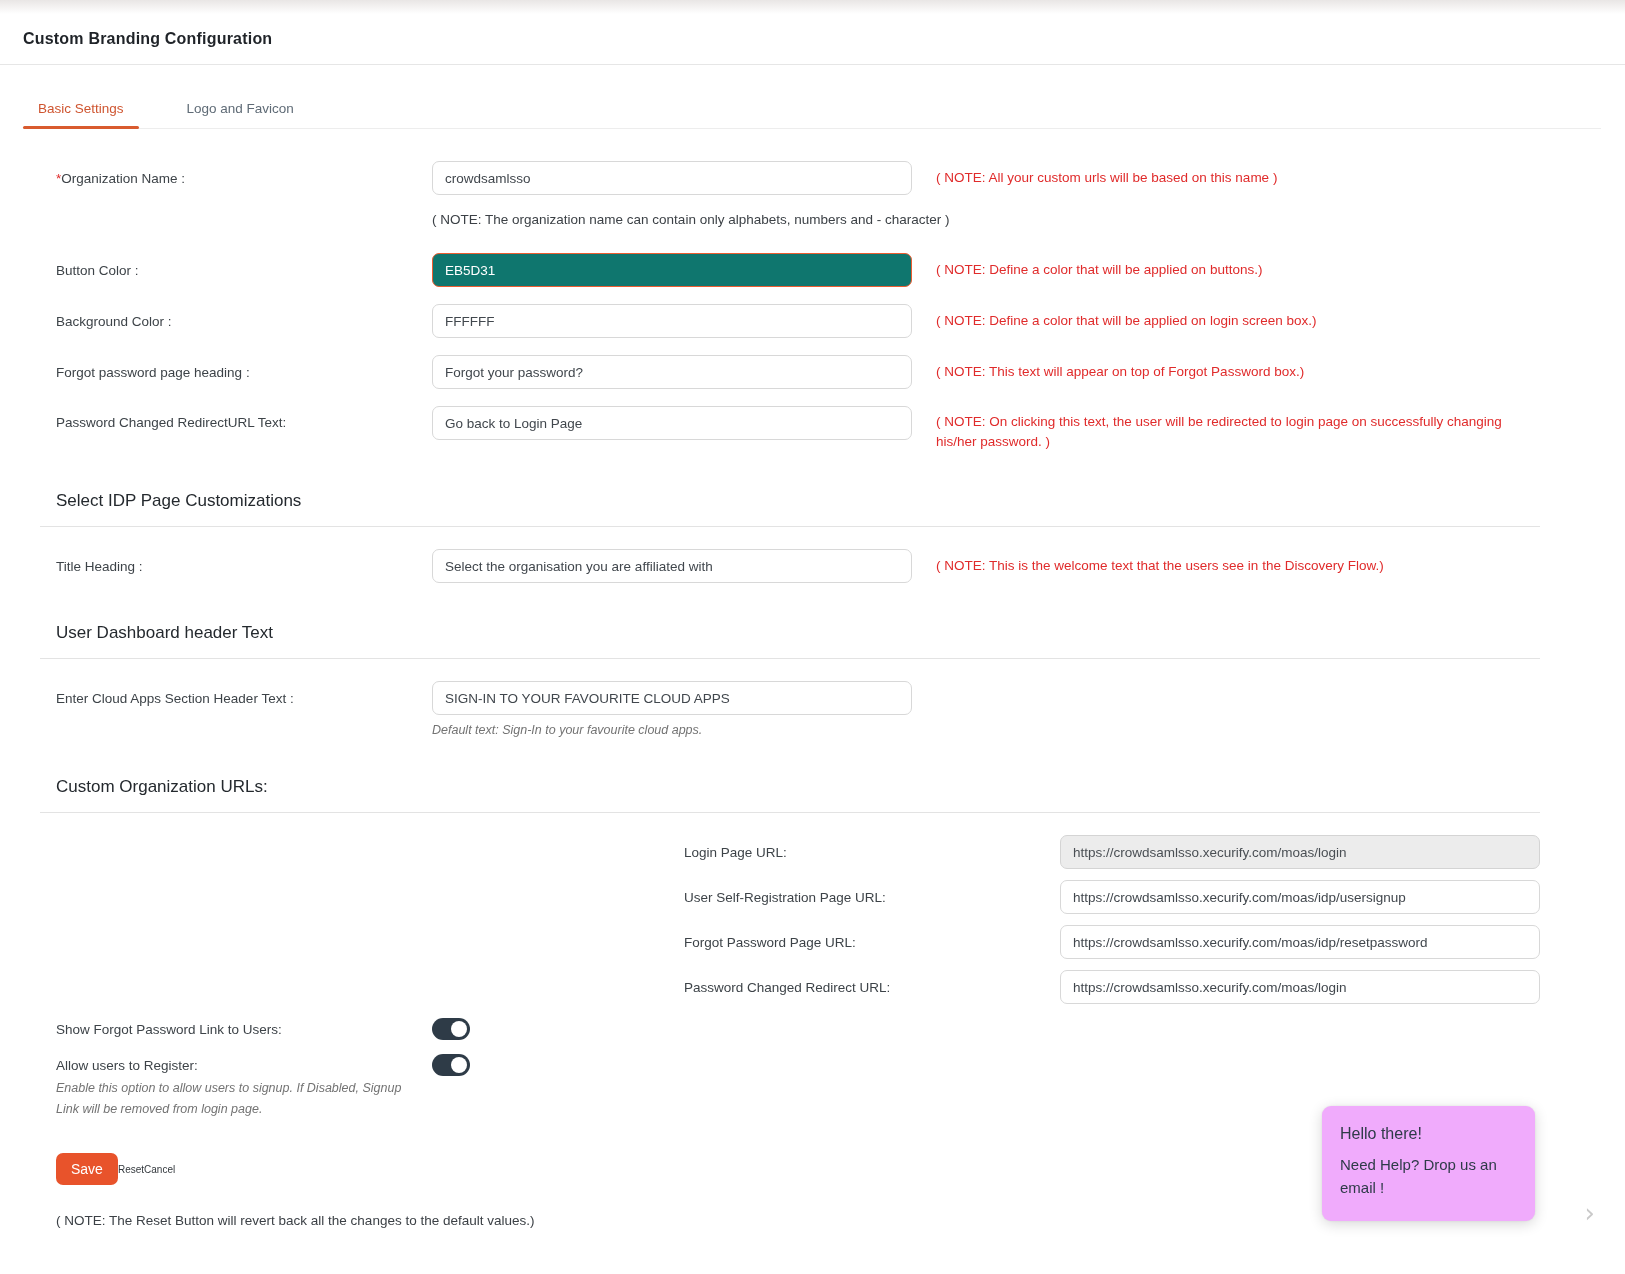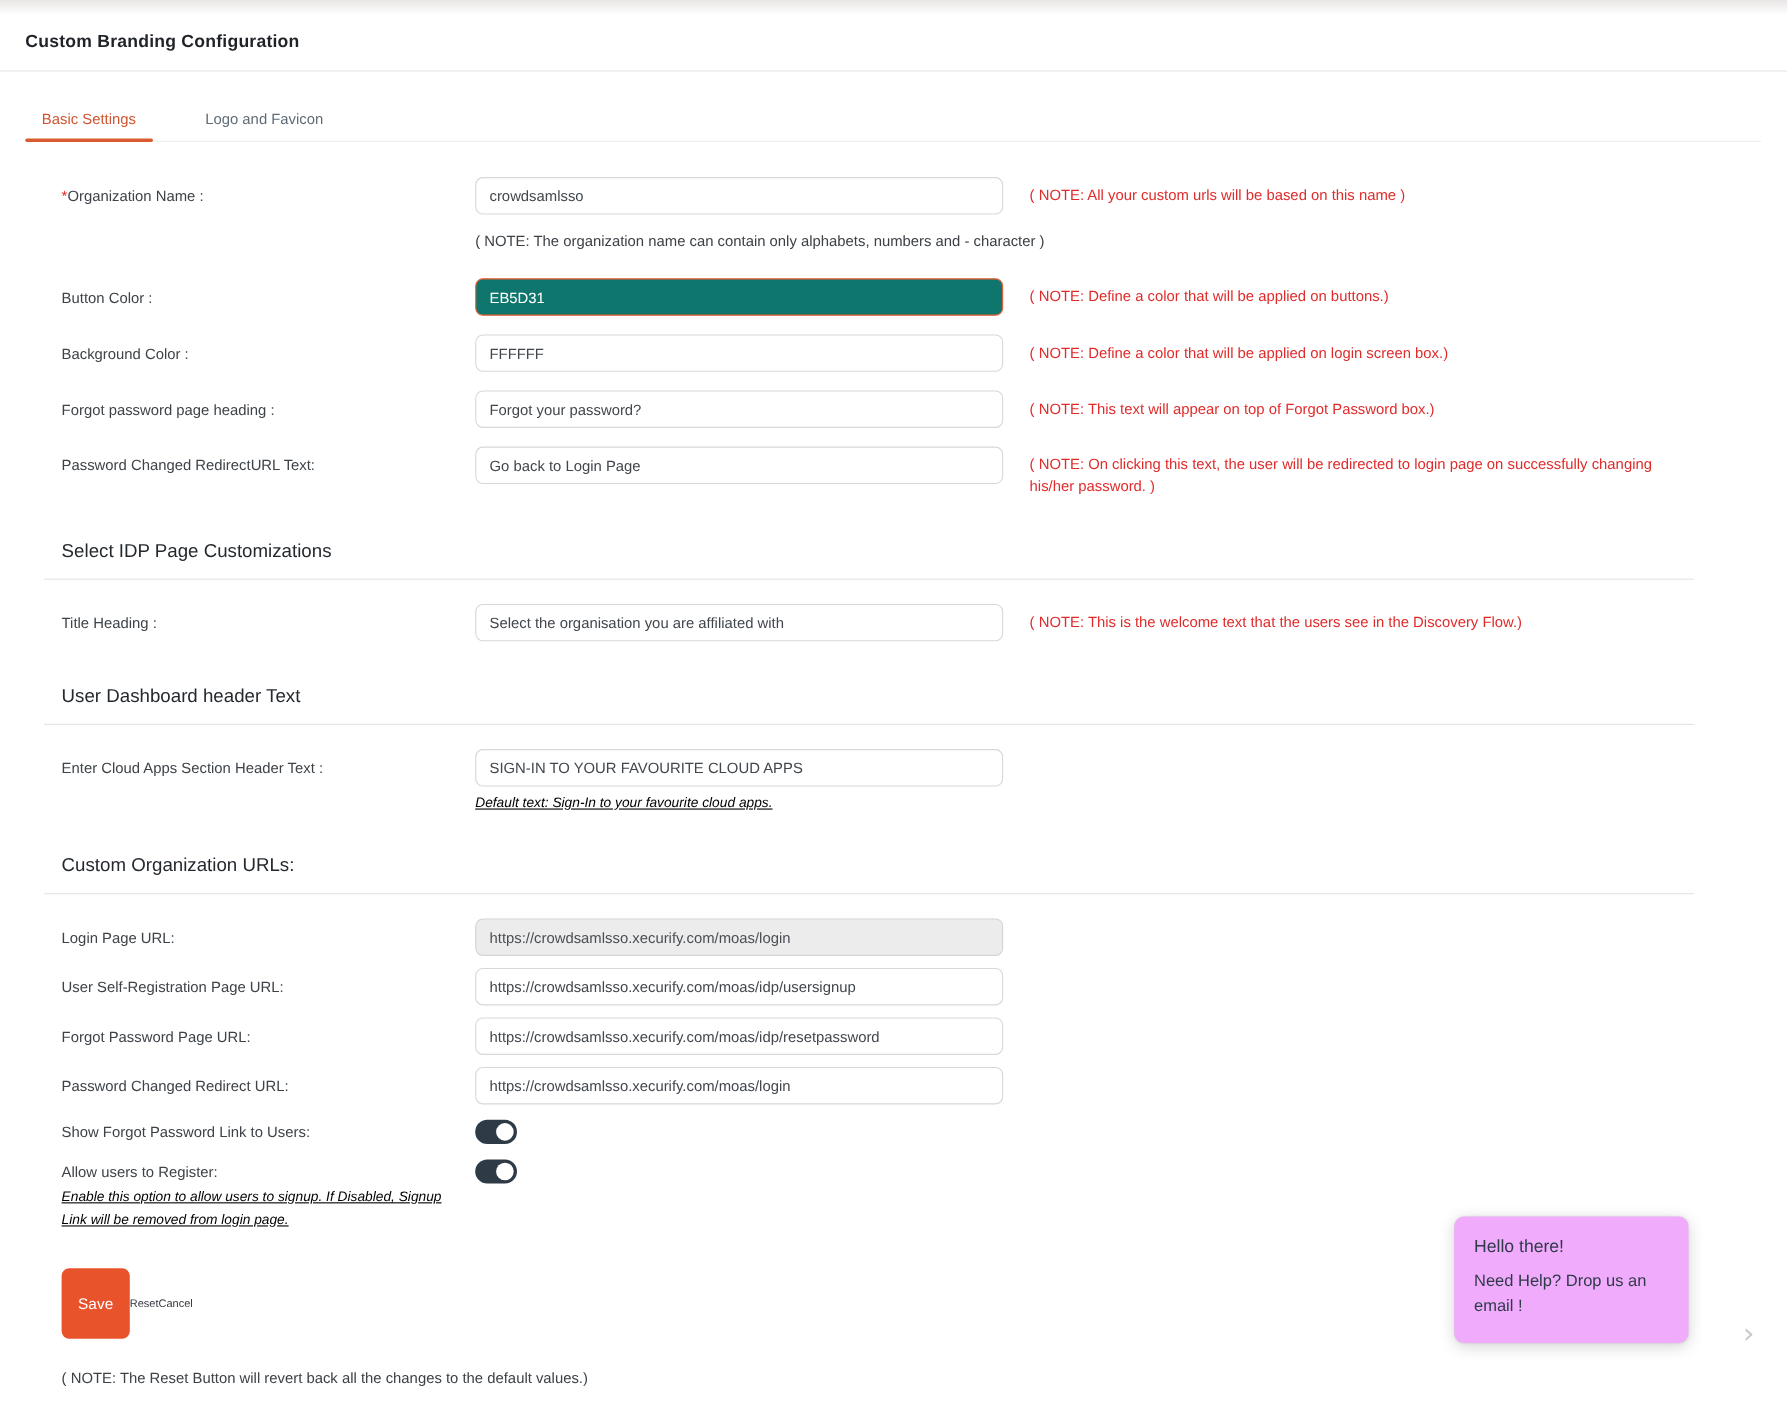--- a/index.html
+++ b/index.html
@@ -25,7 +25,7 @@
   .sub-note { margin-left:376px; font-size:13.5px; color:#3c4146; margin-top:4px; margin-bottom:26px; }
   .section-heading { font-size:17px; font-weight:500; color:#24292e; margin-top:40px; padding-bottom:15px; border-bottom:1px solid #e3e3e3; margin-left:-16px; padding-left:16px; }
   .section-gap { margin-top:22px; }
-  .hint { font-size:12.5px; font-style:italic; color:#000000; margin-left:376px; margin-top:-9px; margin-bottom:20px;text-decoration:underline; }
+  .hint { font-size:12.5px; font-style:italic; color:#737373; margin-left:376px; margin-top:-9px; margin-bottom:20px; }
   .hint.inline-left { margin-left:0; max-width:350px; line-height:1.65; margin-top:2px; margin-bottom:14px; }
   .url-row { margin-bottom:11px; }
   .toggle-row { margin-top:14px; margin-bottom:4px; }

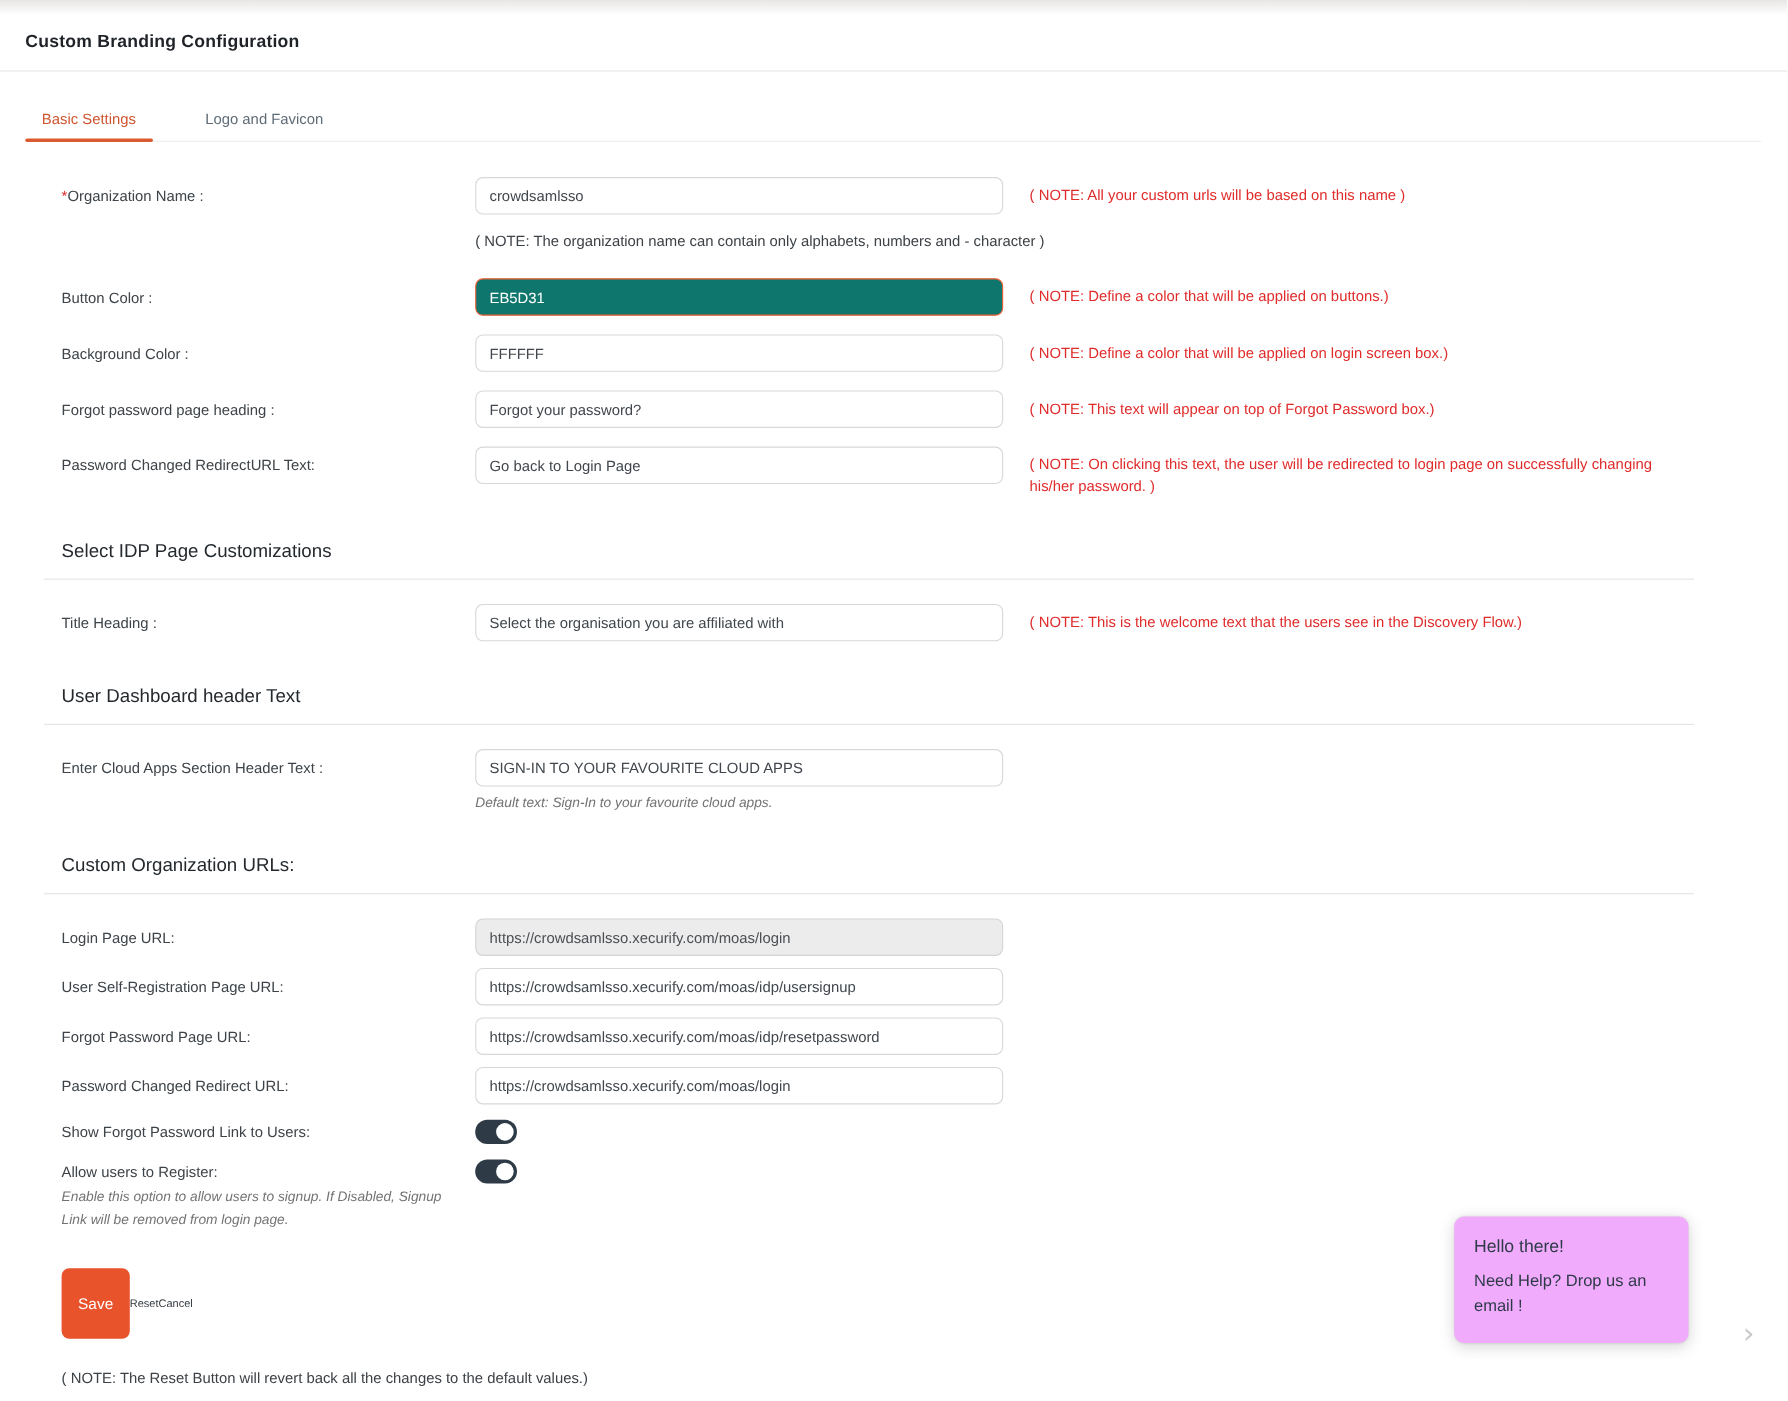--- a/index.html
+++ b/index.html
@@ -27,7 +27,7 @@
   .section-gap { margin-top:22px; }
   .hint { font-size:12.5px; font-style:italic; color:#737373; margin-left:376px; margin-top:-9px; margin-bottom:20px; }
   .hint.inline-left { margin-left:0; max-width:350px; line-height:1.65; margin-top:2px; margin-bottom:14px; }
-  .url-row { margin-bottom:11px; }
+  .url-row { margin-bottom:11px;justify-content:flex-end; }
   .toggle-row { margin-top:14px; margin-bottom:4px; }
   .toggle { width:38px; height:22px; border-radius:11px; background:#2e3b47; position:relative; cursor:pointer; flex-shrink:0; }
   .toggle .knob { position:absolute; top:3px; left:19px; width:16px; height:16px; border-radius:50%; background:#fff; }

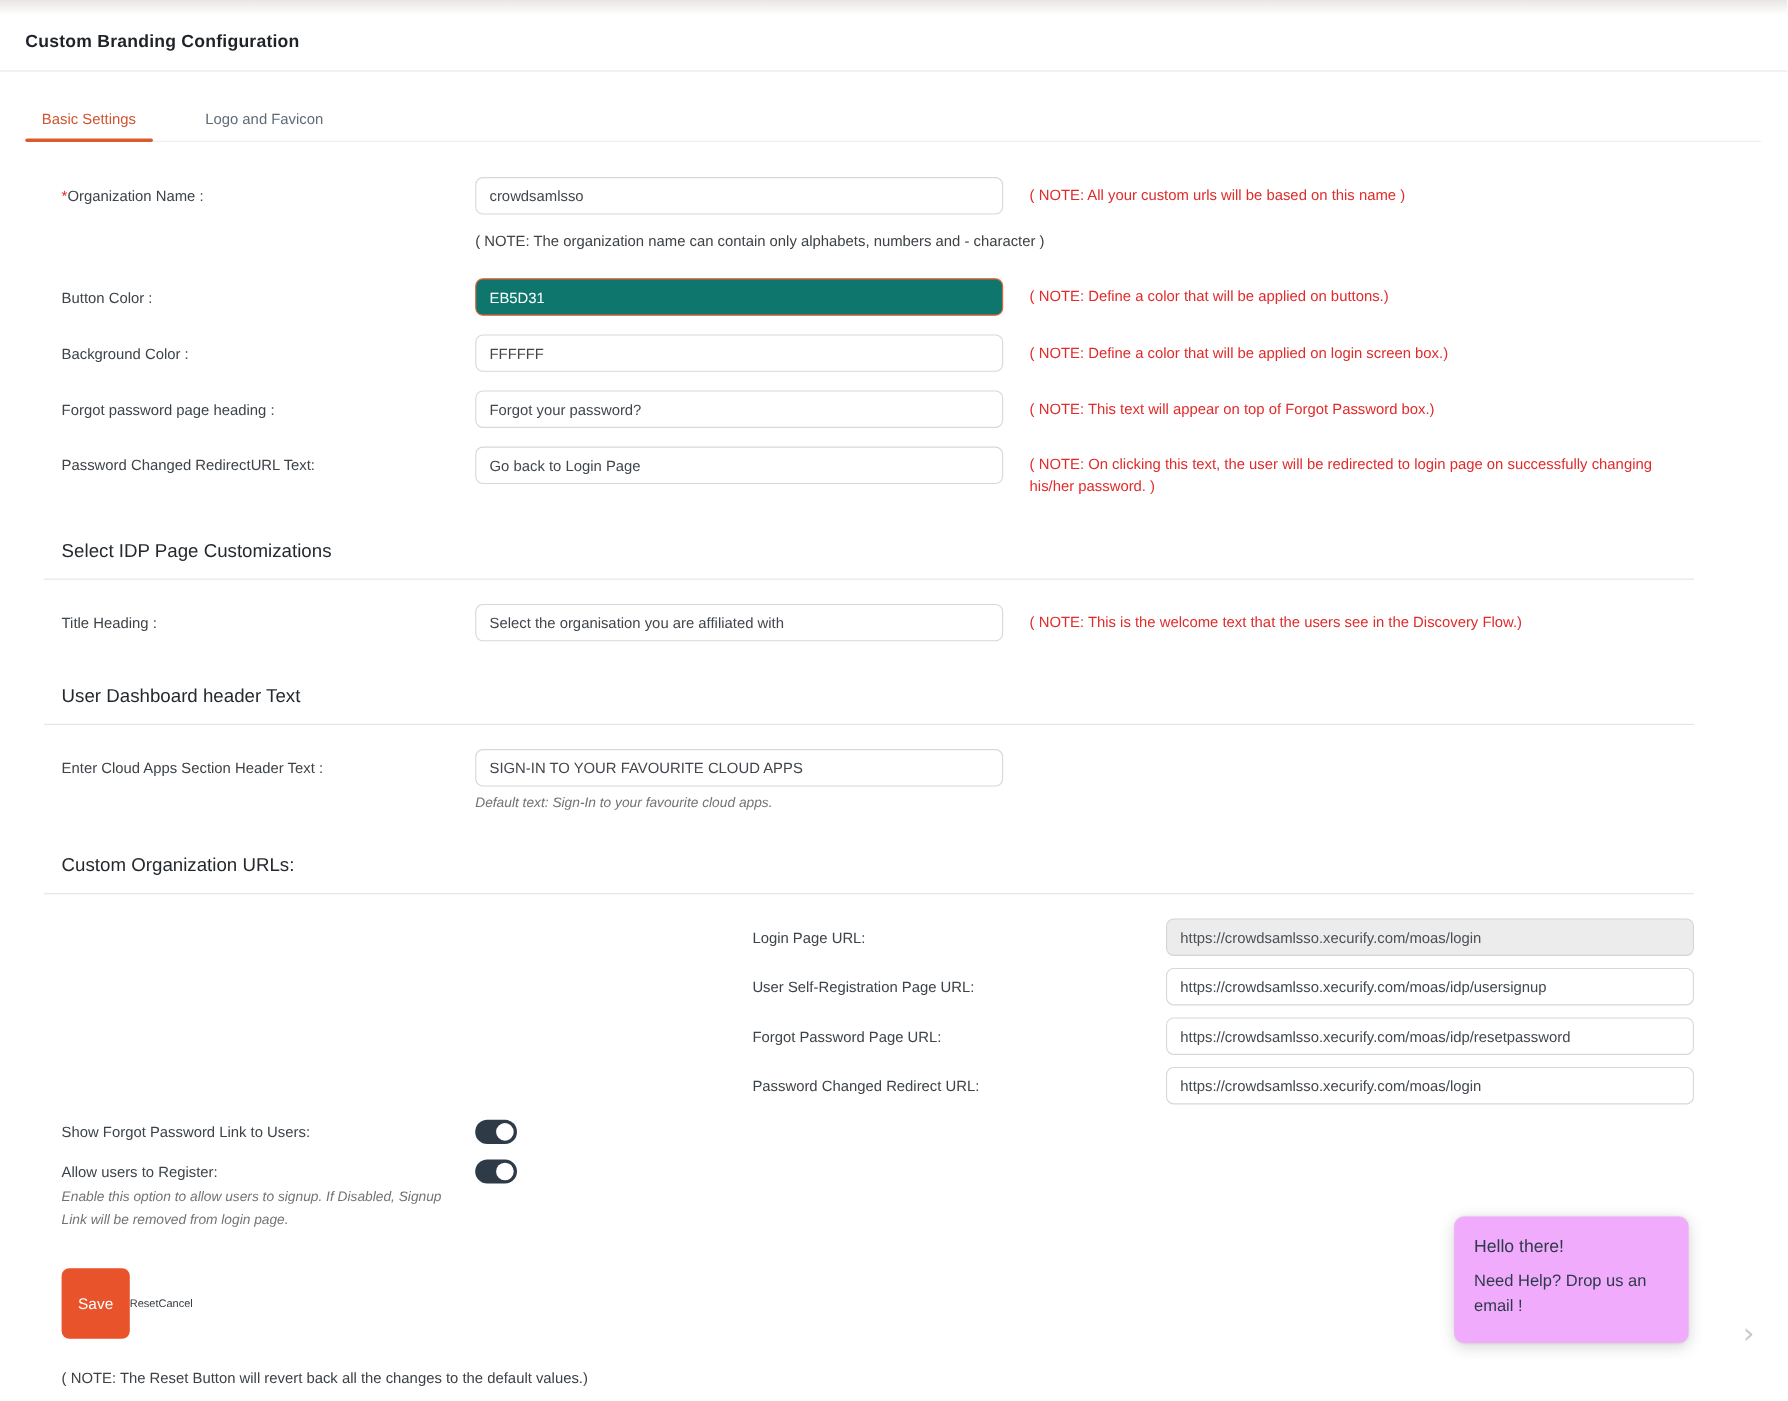--- a/index.html
+++ b/index.html
@@ -32,7 +32,7 @@
   .toggle { width:38px; height:22px; border-radius:11px; background:#2e3b47; position:relative; cursor:pointer; flex-shrink:0; }
   .toggle .knob { position:absolute; top:3px; left:19px; width:16px; height:16px; border-radius:50%; background:#fff; }
   .actions { display:flex; align-items:center; margin-top:34px; }
-  .btn-save { background:#e8532b; color:#fff; border:none; border-radius:7px; font-size:14px; padding:24px 15px; cursor:pointer; font-family:"Liberation Sans", sans-serif; }
+  .btn-save { background:#e8532b; color:#fff; border:none; border-radius:7px; font-size:14px; padding:8px 15px; cursor:pointer; font-family:"Liberation Sans", sans-serif; }
   .btn-text { font-size:10px; color:#33383d; cursor:pointer; background:none; border:none; font-family:"Liberation Sans", sans-serif; }
   .reset-note { font-size:13.5px; color:#3c4146; margin-top:28px; }
   .chat-bubble { position:absolute; right:90px; bottom:53px; width:213px; background:#f0abfc; border-radius:9px; box-shadow:0 3px 14px rgba(0,0,0,.16), 0 0 2px rgba(0,0,0,.08); padding:19px 18px 22px; cursor:pointer; }

